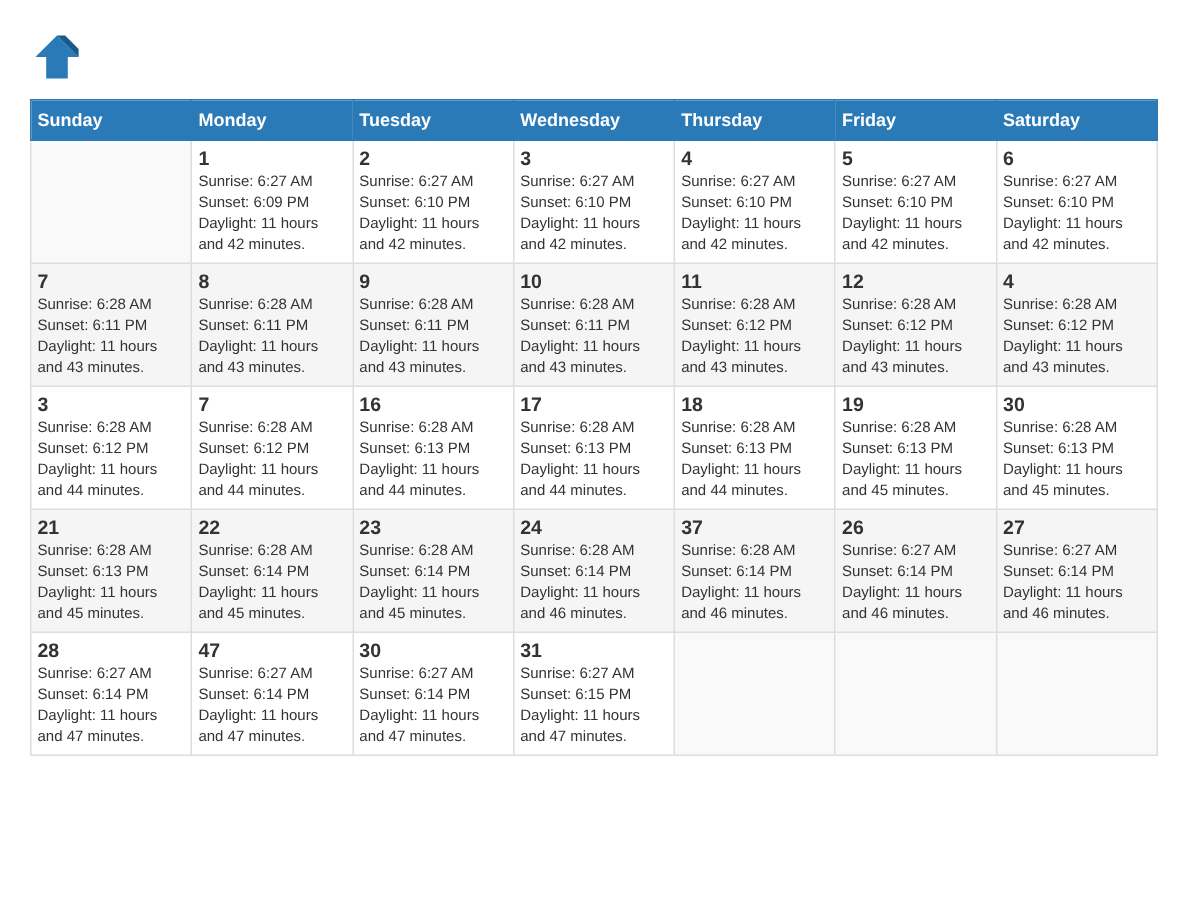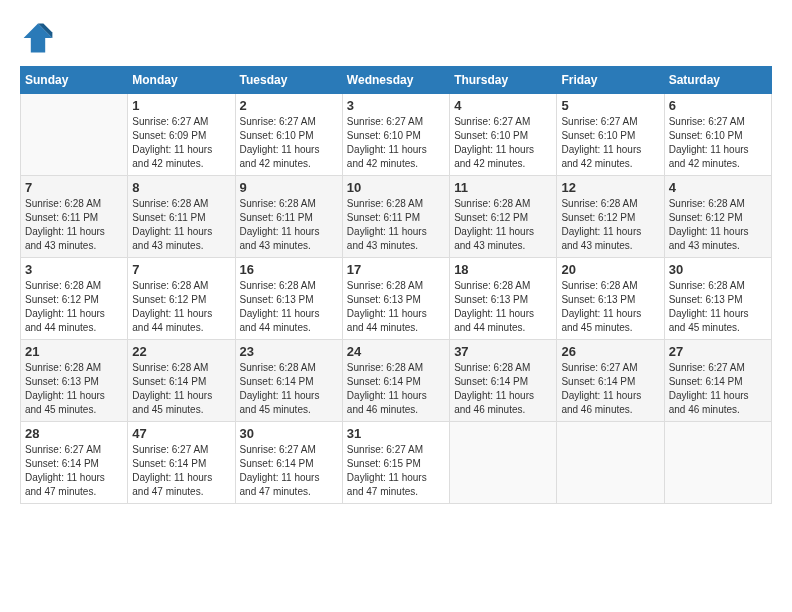--- a/index.html
+++ b/index.html
@@ -258,7 +258,7 @@
 and 44 minutes.</div>
         </td>
         <td>
-          <span class="day-number">20</span>
+          <span class="day-number">19</span>
           <div class="day-info" style="white-space: pre-line;">Sunrise: 6:28 AM
 Sunset: 6:13 PM
 Daylight: 11 hours

